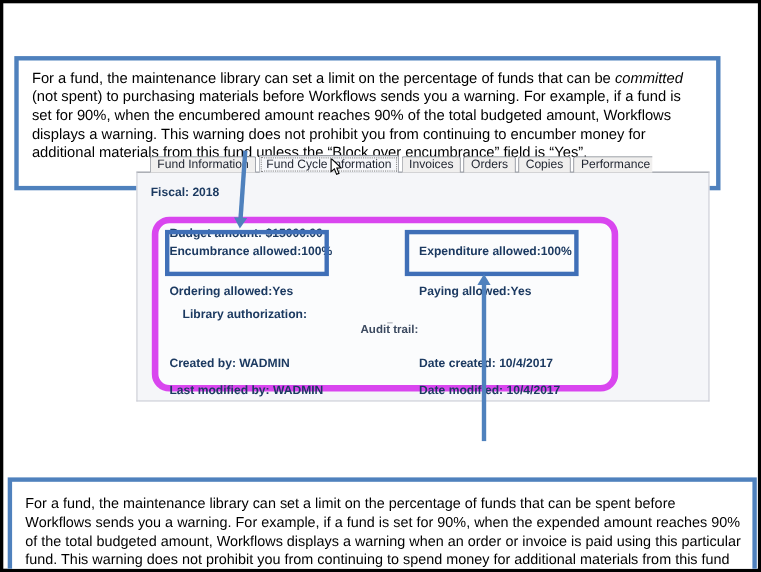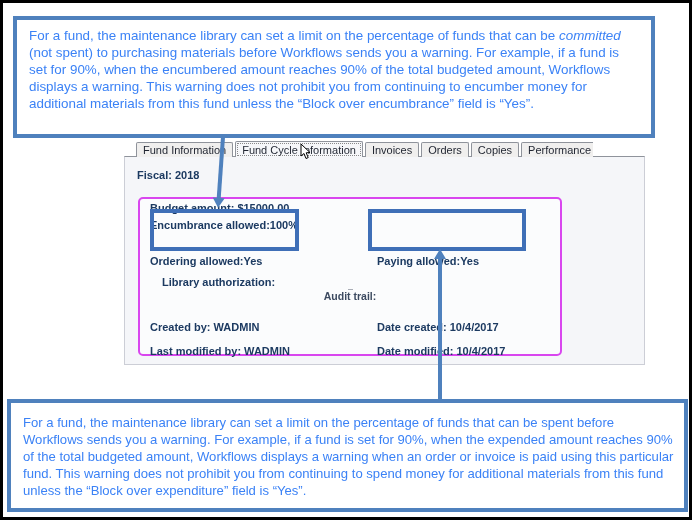--- a/index.html
+++ b/index.html
@@ -18,10 +18,11 @@
     position: absolute;
     background: #ffffff;
     border: 4px solid #4f81bd;
-    color: #3b82f6;
+    color: #000000;
     font-size: 13.4px;
     line-height: 17px;
     overflow: hidden;
+    margin-top: 35px;
   }
   #top-callout  { left: 10px; top: 13px;  width: 642px; height: 122px; padding: 7px 12px 8px 12px; }
   #bottom-callout { left: 4px; top: 396px; width: 681px; height: 113px; padding: 11px 10px 8px 12px; font-size: 13.1px; }

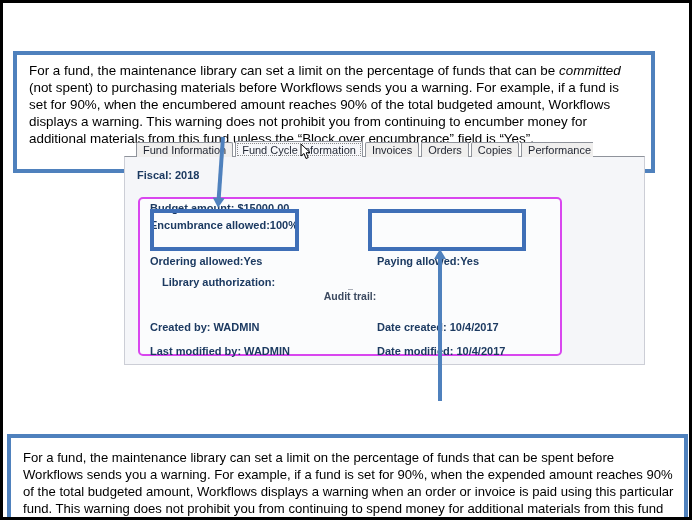--- a/index.html
+++ b/index.html
@@ -82,8 +82,8 @@
     left: 13px; top: 40px;
     width: 424px; height: 159px;
     background: #fbfcfd;
-    border: 2px solid #d946ef;
-    border-radius: 5px;
+    border: 6px solid #d946ef;
+    border-radius: 16px;
   }
   #audit-sep {
     position: absolute;

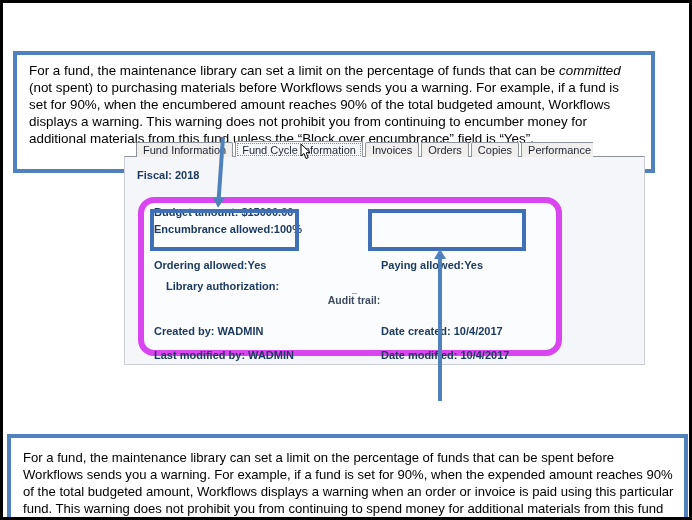--- a/index.html
+++ b/index.html
@@ -162,6 +162,7 @@
       <div class="wf-text" style="left:10px; top:56px;">Ordering allowed:Yes</div>
       <div class="wf-text" style="left:10px; top:77px;margin-left:12px;">Library authorization:</div>
 
+      <div class="wf-text" style="left:237px; top:20px;">Expenditure allowed:100%</div>
       <div class="wf-text" style="left:237px; top:56px;">Paying allowed:Yes</div>
 
       <div id="audit-sep">

